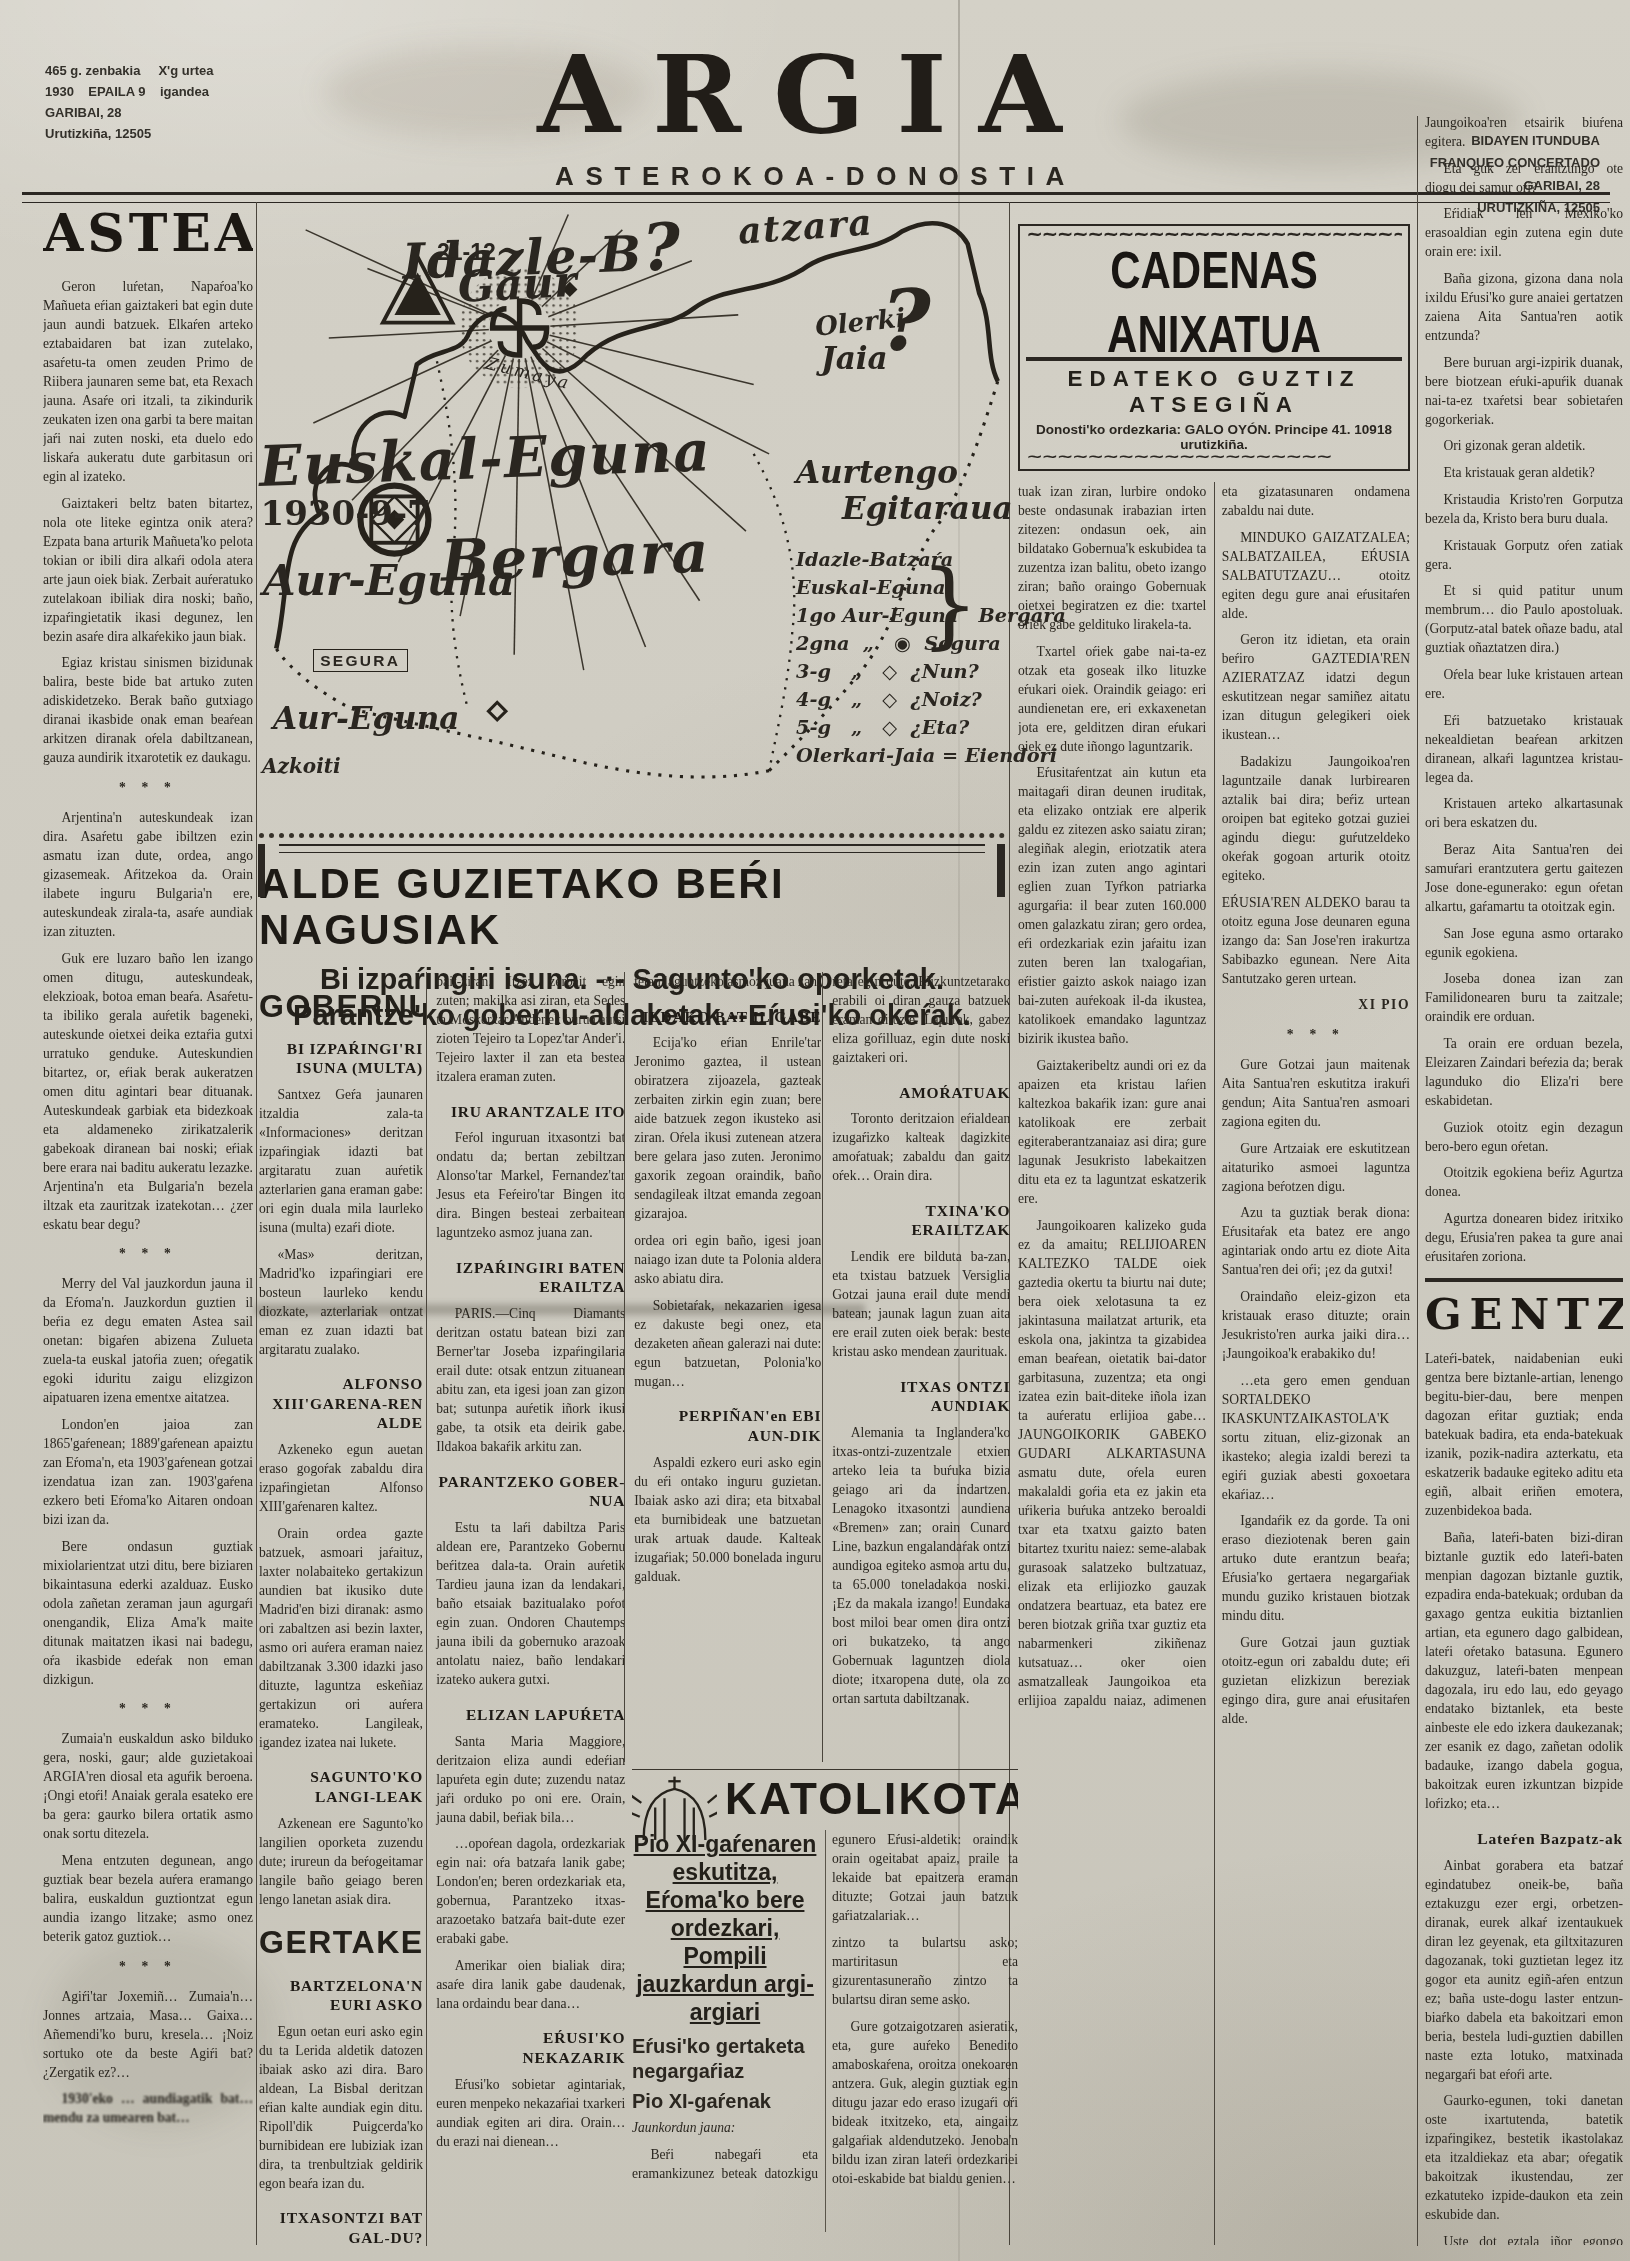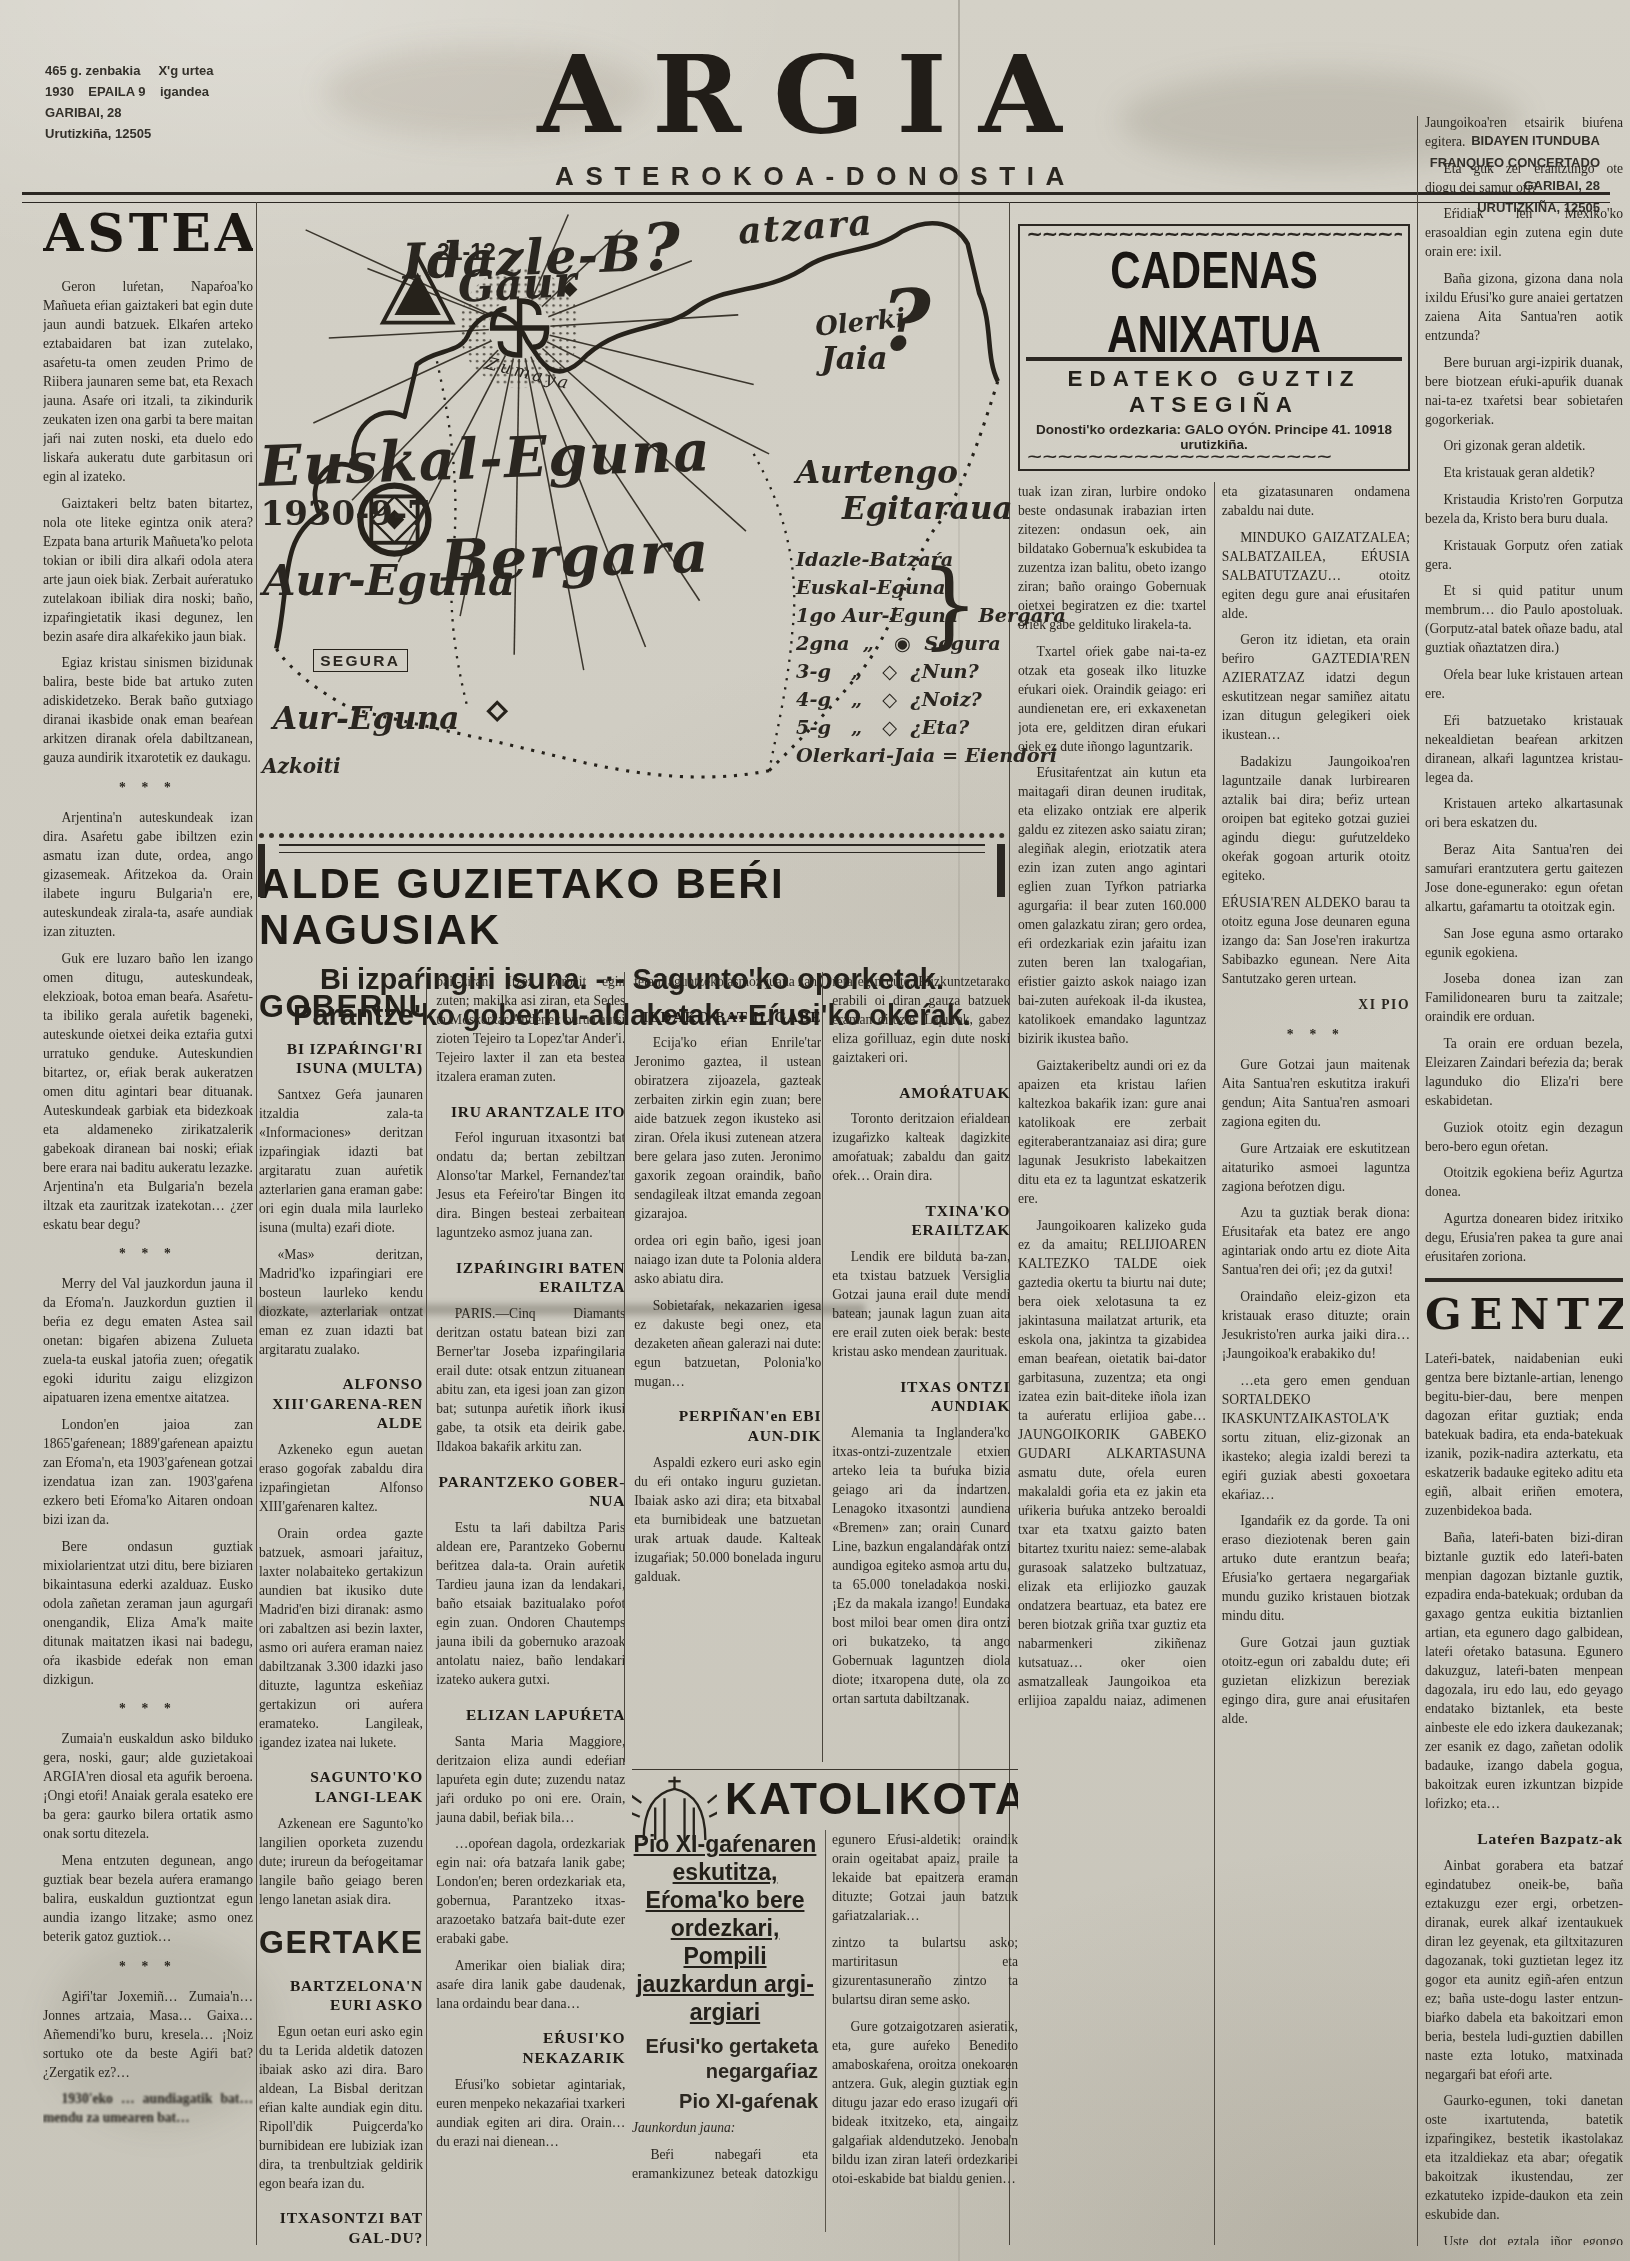--- a/index.html
+++ b/index.html
@@ -86,7 +86,7 @@
   .katohead .kt{font:bold 44px/48px "Liberation Sans",sans-serif;letter-spacing:2.3px;color:#1d1a15;margin-left:93px;}
   .katoflow{margin-top:7.7px;column-count:2;column-gap:14px;column-rule:0.8px solid #5a554a;height:402px;overflow:hidden;}
   .katoflow p.ksub{font:bold 23px/28px "Liberation Sans",sans-serif;text-indent:0;margin:0 0 7.7px;color:#23201a;text-align:center;text-decoration:underline;}
-  .katoflow p.ksub2{font:bold 20px/25px "Liberation Sans",sans-serif;text-indent:0;margin:4.6px 0;text-align:right;}
+  .katoflow p.ksub2{font:bold 20px/25px "Liberation Sans",sans-serif;text-indent:0;margin:4.6px 0;text-align:left;}
   .katoflow p.kit{font-style:italic;text-indent:0;}
 
   

